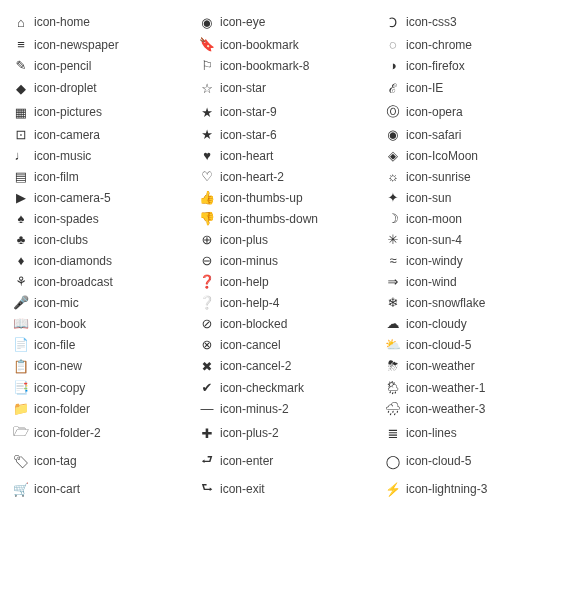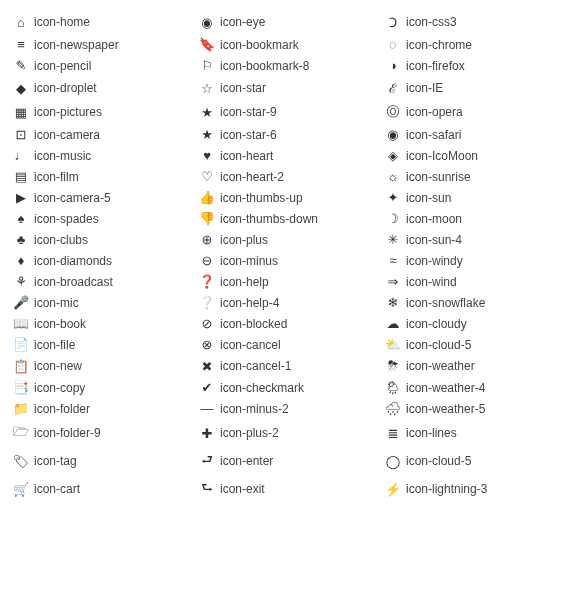--- a/index.html
+++ b/index.html
@@ -238,7 +238,7 @@
     </div>
     <div class="icon-item">
       <span class="icon-glyph">✖</span>
-      <span class="icon-label">icon-cancel-1</span>
+      <span class="icon-label">icon-cancel-2</span>
     </div>
     <div class="icon-item">
       <span class="icon-glyph">⛈</span>

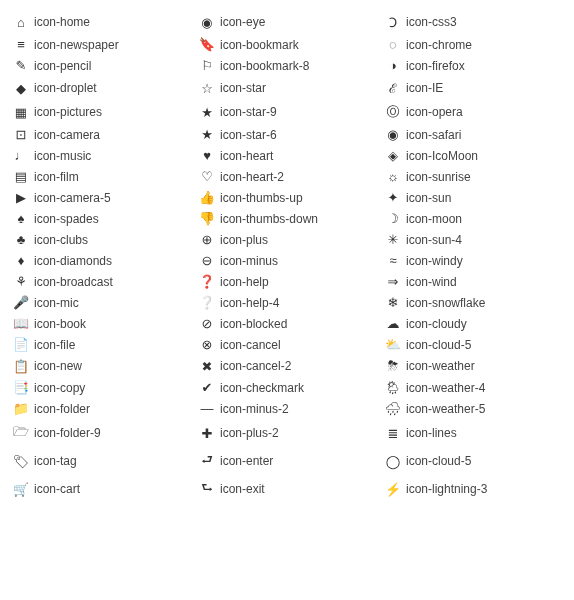--- a/index.html
+++ b/index.html
@@ -254,7 +254,7 @@
     </div>
     <div class="icon-item">
       <span class="icon-glyph">🌦</span>
-      <span class="icon-label">icon-weather-4</span>
+      <span class="icon-label">icon-weather-1</span>
     </div>
     <div class="icon-item">
       <span class="icon-glyph">📁</span>

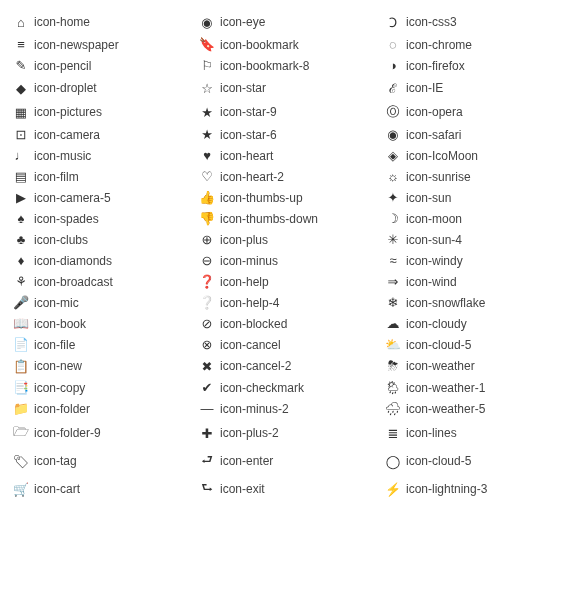--- a/index.html
+++ b/index.html
@@ -266,7 +266,7 @@
     </div>
     <div class="icon-item">
       <span class="icon-glyph">🌧</span>
-      <span class="icon-label">icon-weather-5</span>
+      <span class="icon-label">icon-weather-3</span>
     </div>
     <div class="icon-item">
       <span class="icon-glyph">🗁</span>

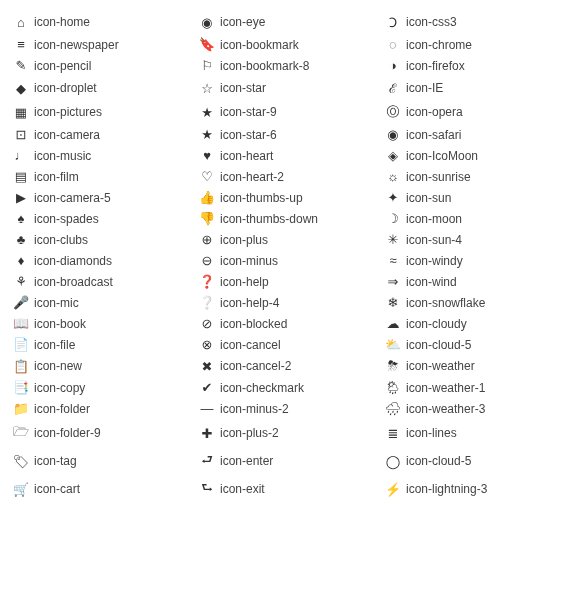--- a/index.html
+++ b/index.html
@@ -270,7 +270,7 @@
     </div>
     <div class="icon-item">
       <span class="icon-glyph">🗁</span>
-      <span class="icon-label">icon-folder-9</span>
+      <span class="icon-label">icon-folder-2</span>
     </div>
     <div class="icon-item">
       <span class="icon-glyph">✚</span>

